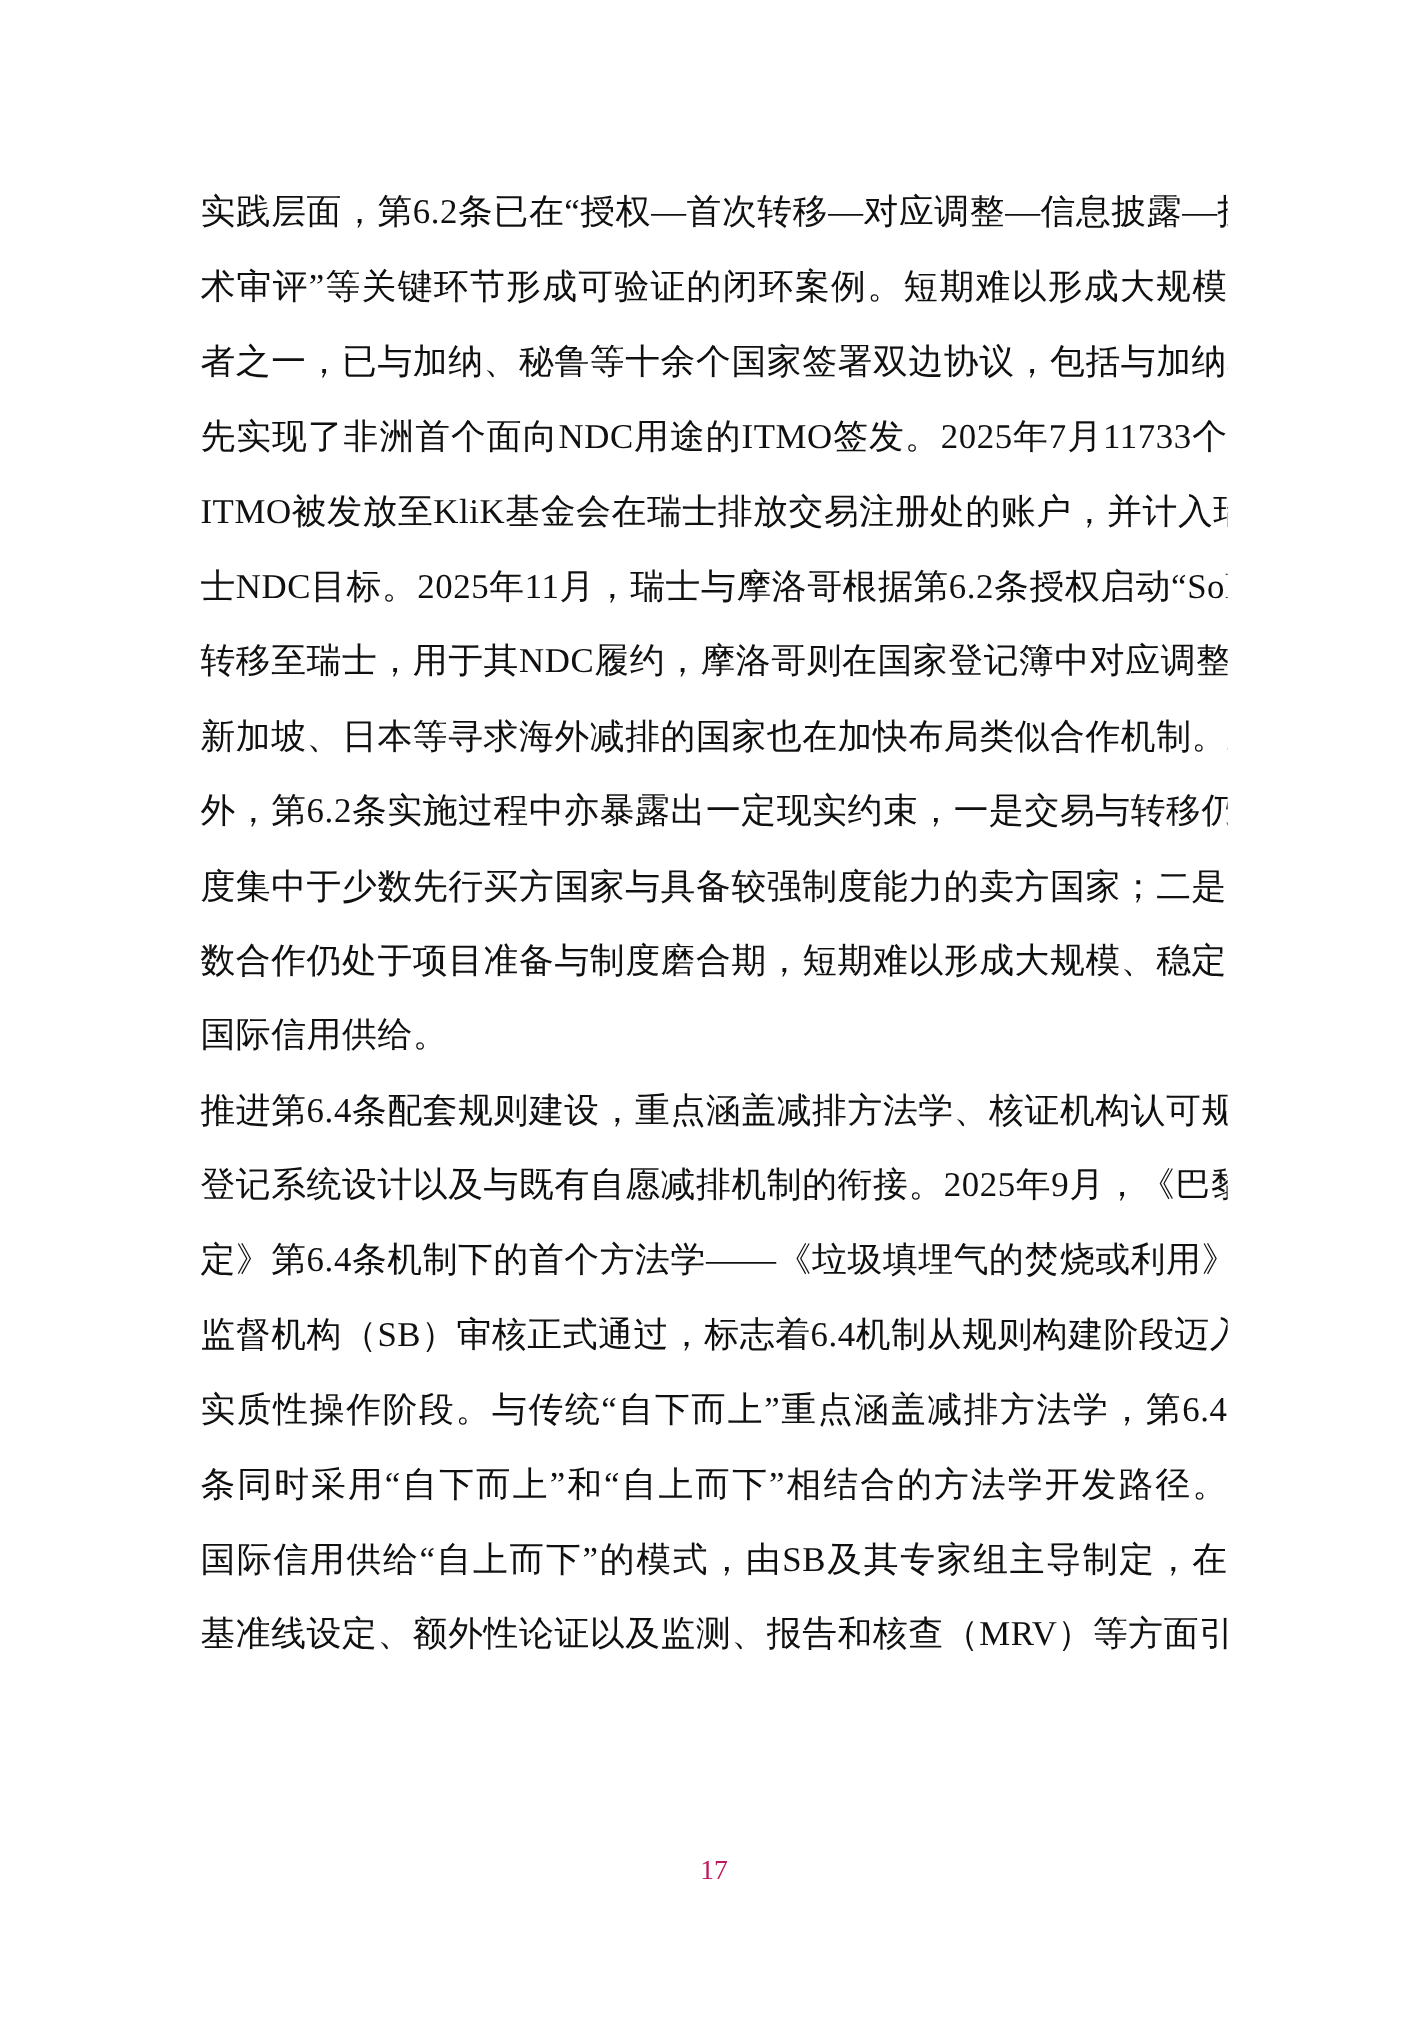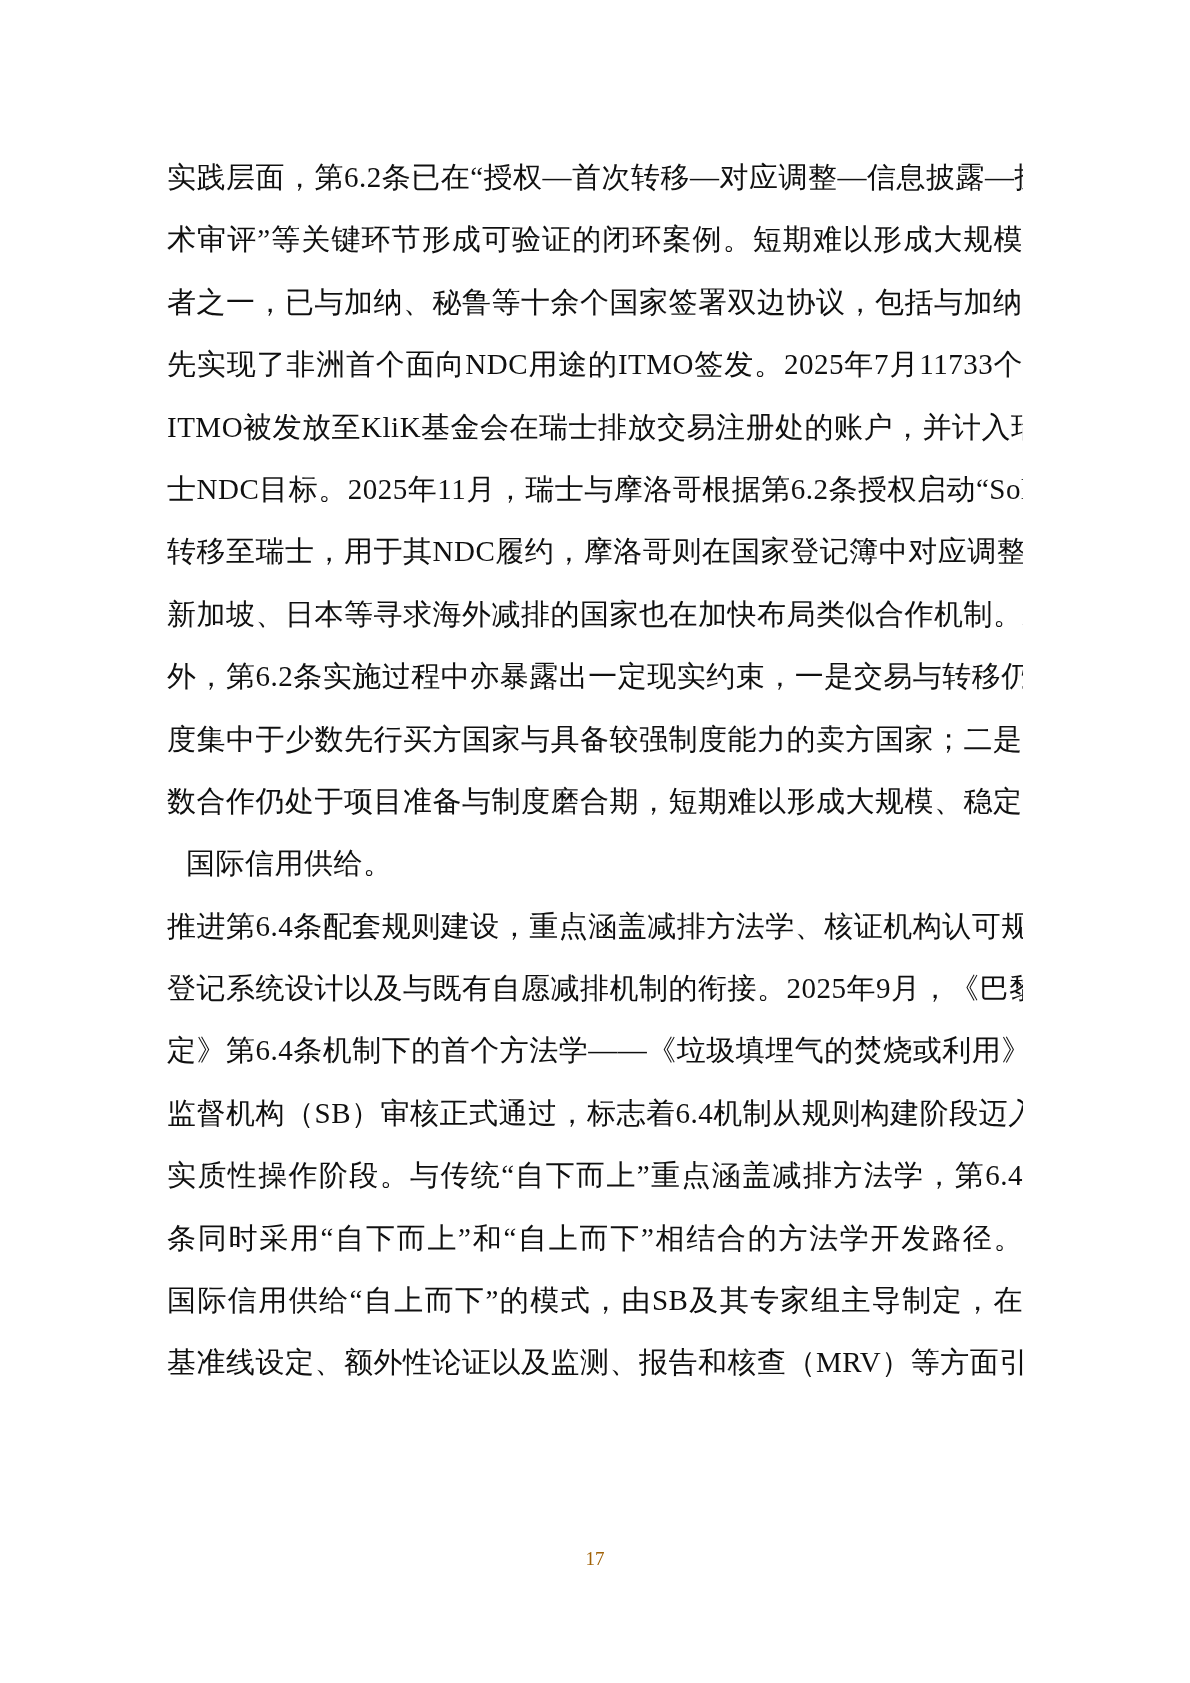--- a/index.html
+++ b/index.html
@@ -40,7 +40,6 @@
   .line.short {
     text-align: left;
     text-align-last: left;
-    margin-left: 19px;
     -moz-text-align-last: left;
   }
   .line.ind {

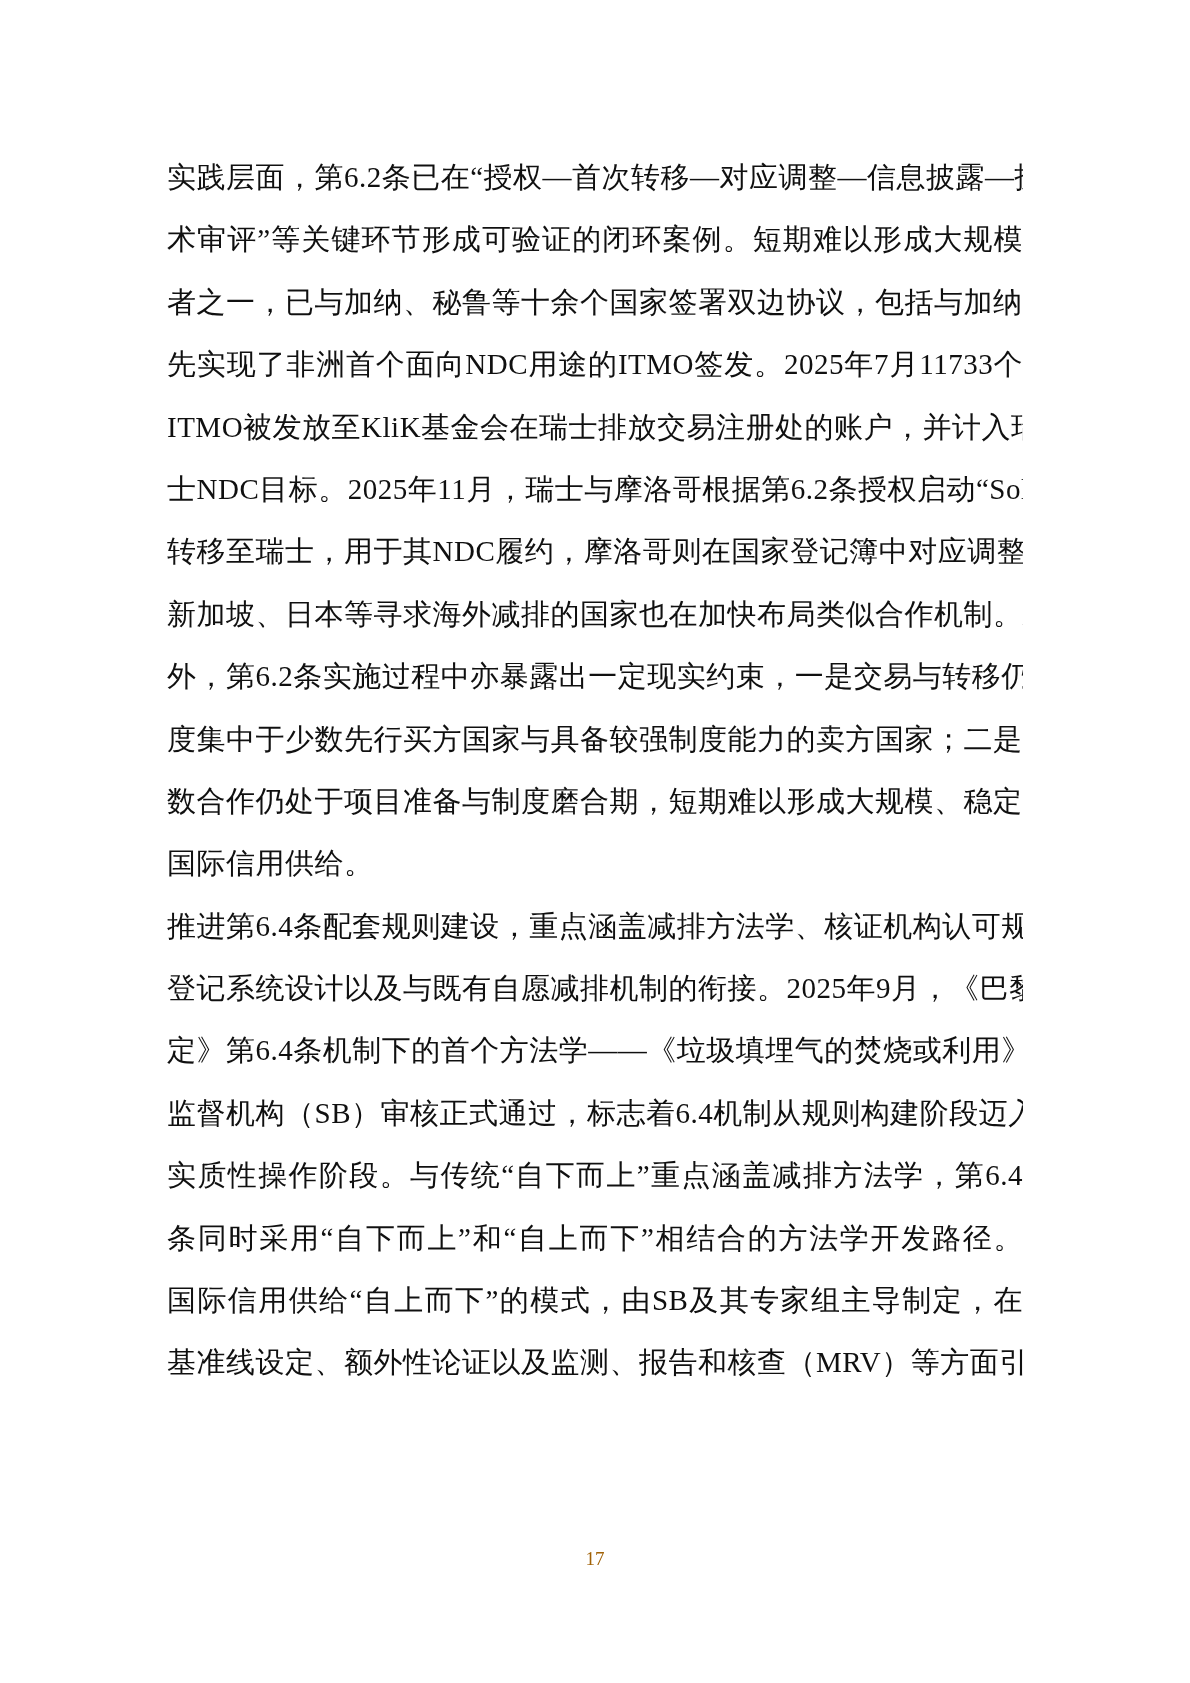--- a/index.html
+++ b/index.html
@@ -53,9 +53,9 @@
     text-align: center;
   }
   .pageno {
-    font-size: 19px;
+    font-size: 23px;
     line-height: 30px;
-    color: #a16207;
+    color: #be185d;
     margin-top: 30px;
   }
 </style>

